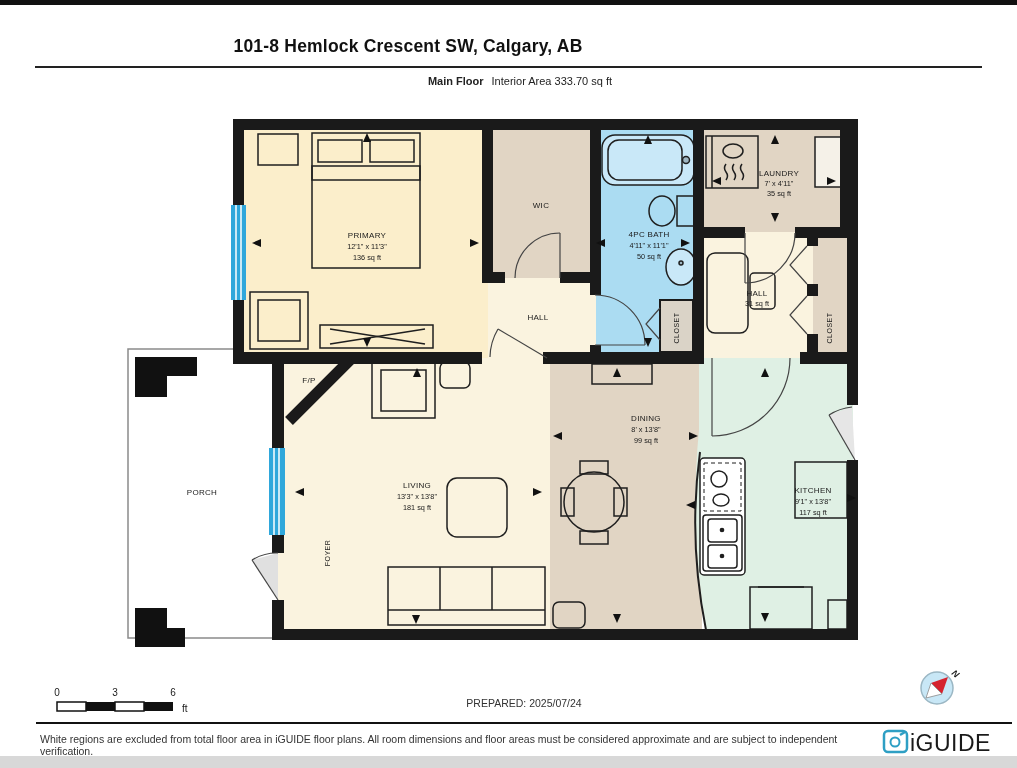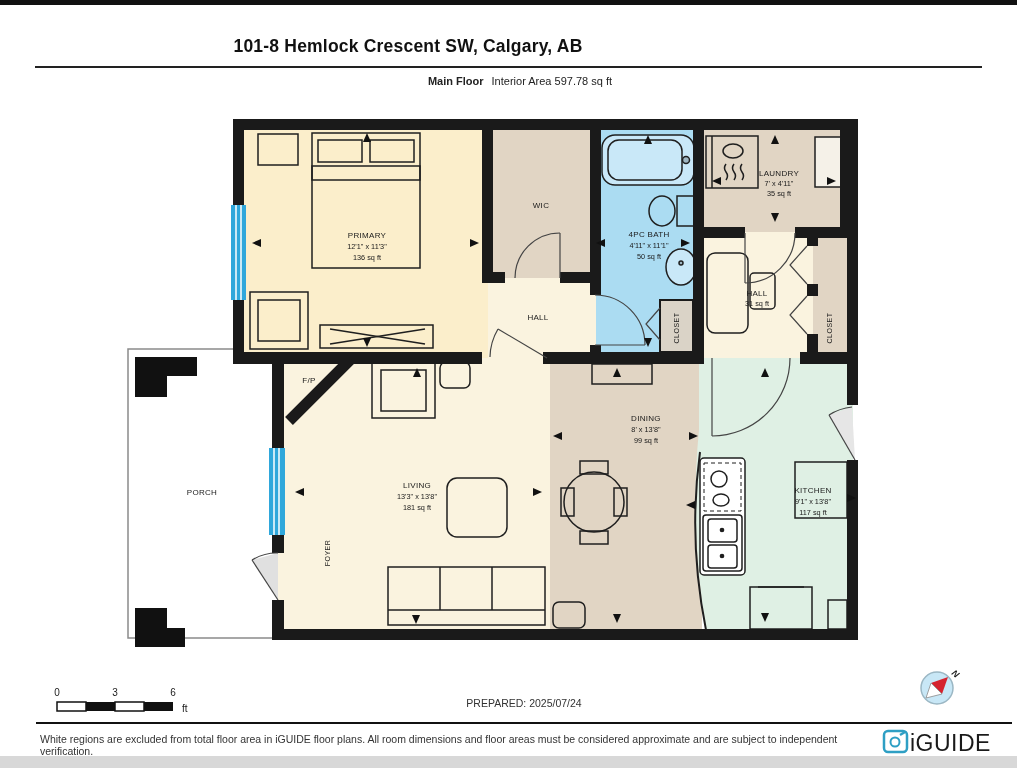--- a/index.html
+++ b/index.html
@@ -34,7 +34,7 @@
   <div id="title">101-8 Hemlock Crescent SW, Calgary, AB</div>
   <div id="titlerule"></div>
   <div id="subtitle">
-    <span class="fl">Main Floor</span><span>Interior Area 597.78 sq ft</span>
+    <span class="fl">Main Floor</span><span>Interior Area 333.70 sq ft</span>
   </div>
 
   <div id="planwrap">

